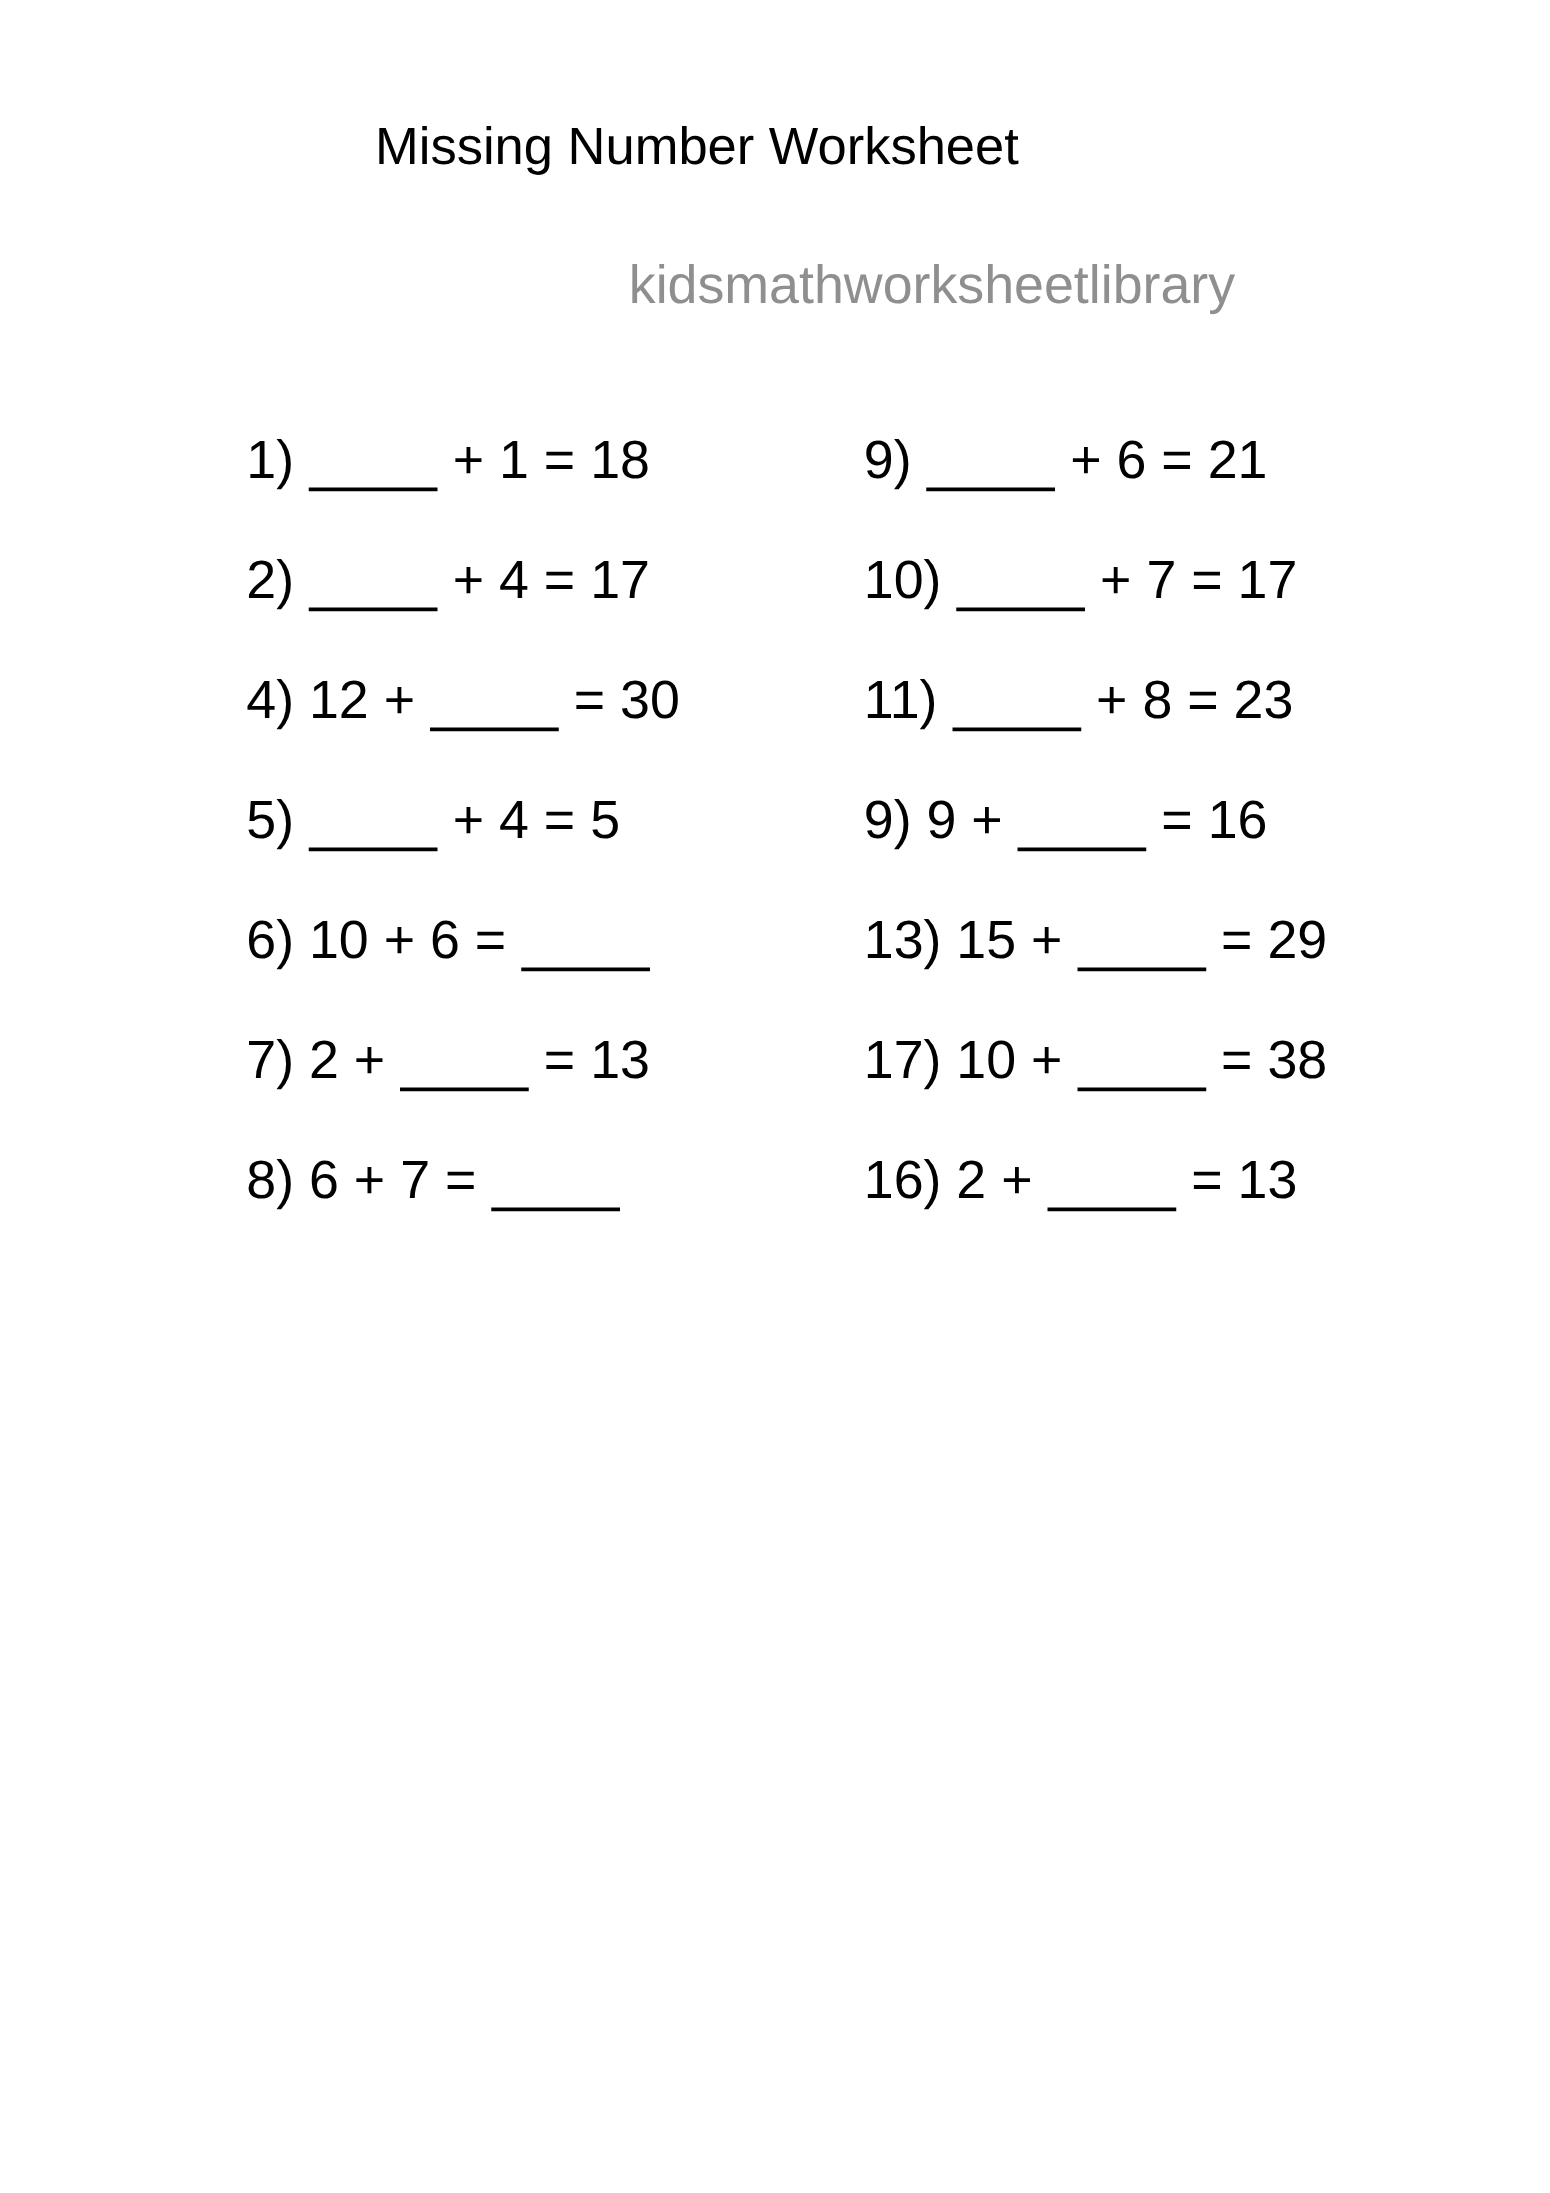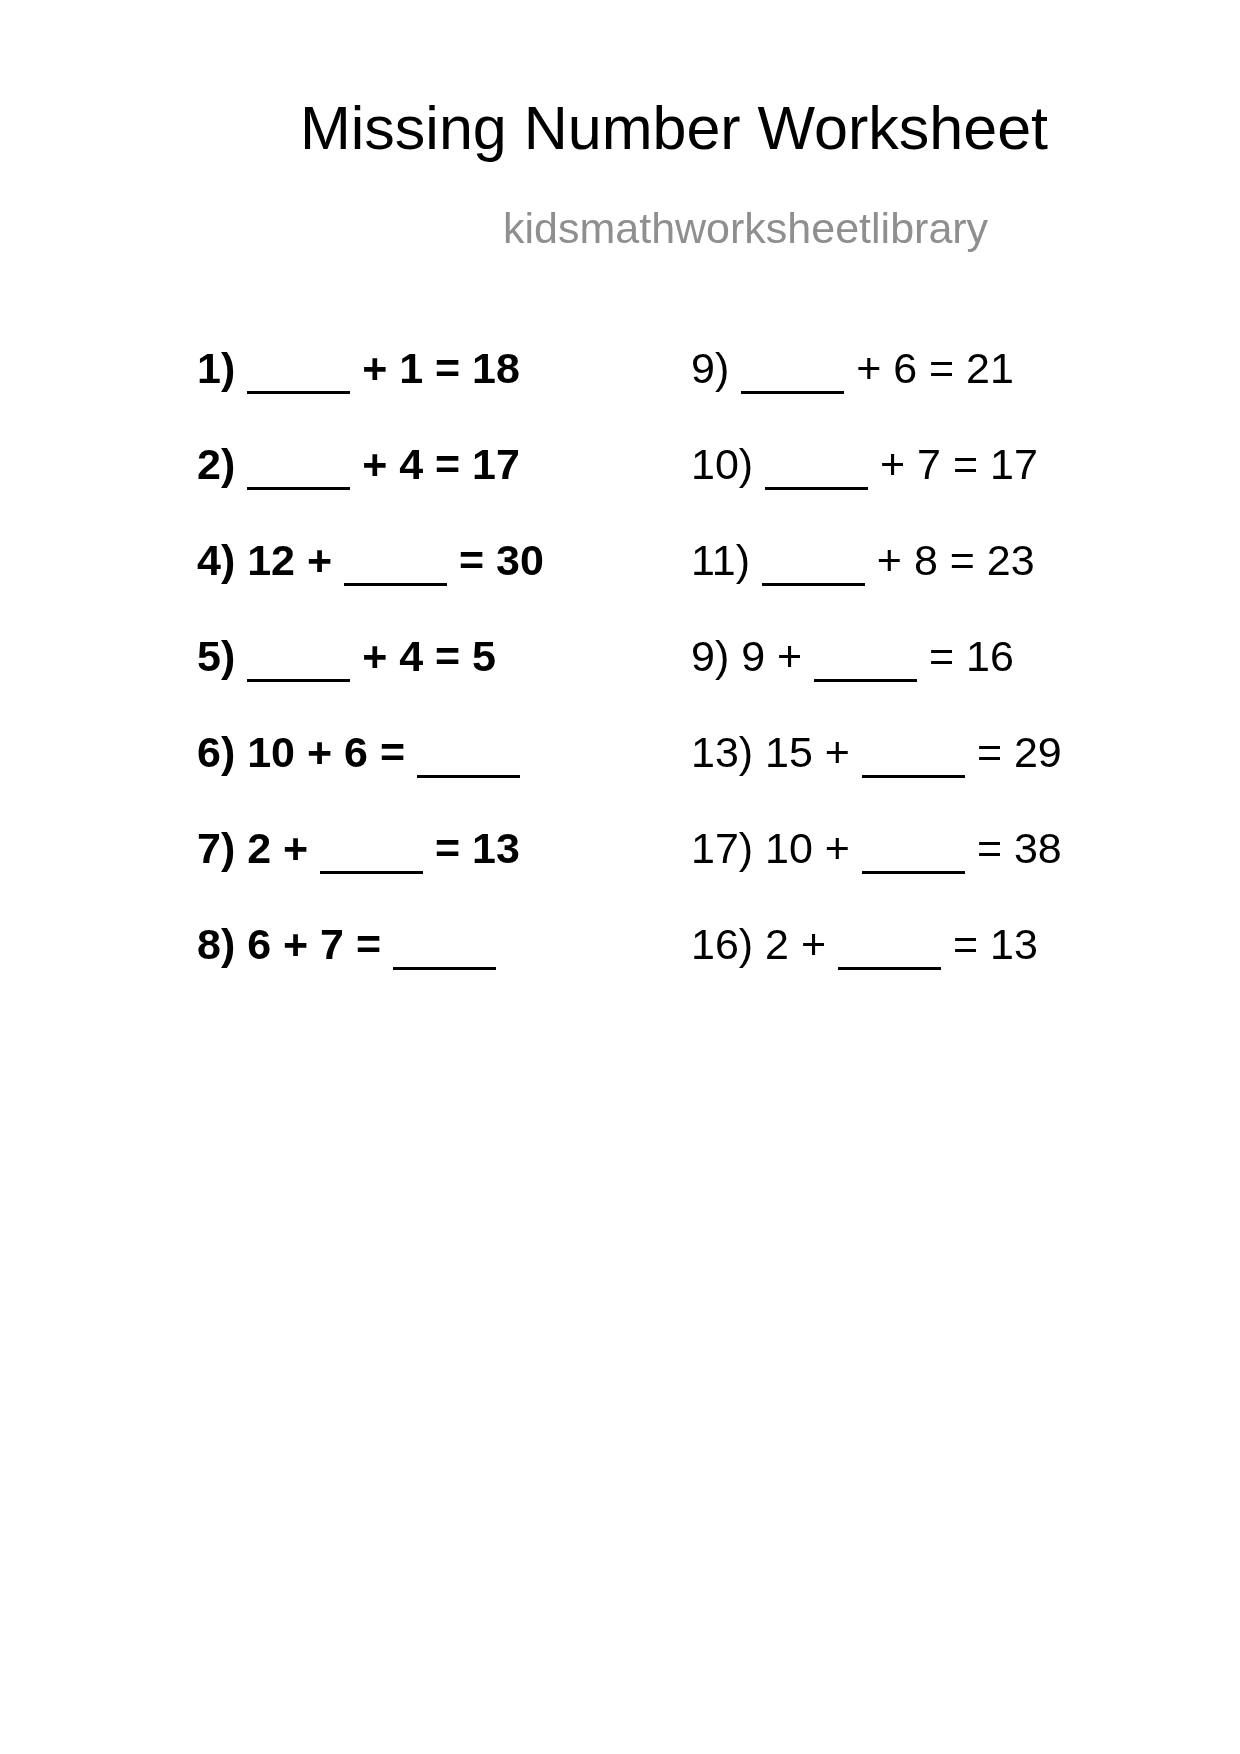--- a/index.html
+++ b/index.html
@@ -17,7 +17,7 @@
     position: absolute;
     left: 300px;
     top: 93px;
-    font-size: 61px;
+    font-size: 42px;
     line-height: normal;
     color: #000000;
     white-space: pre;

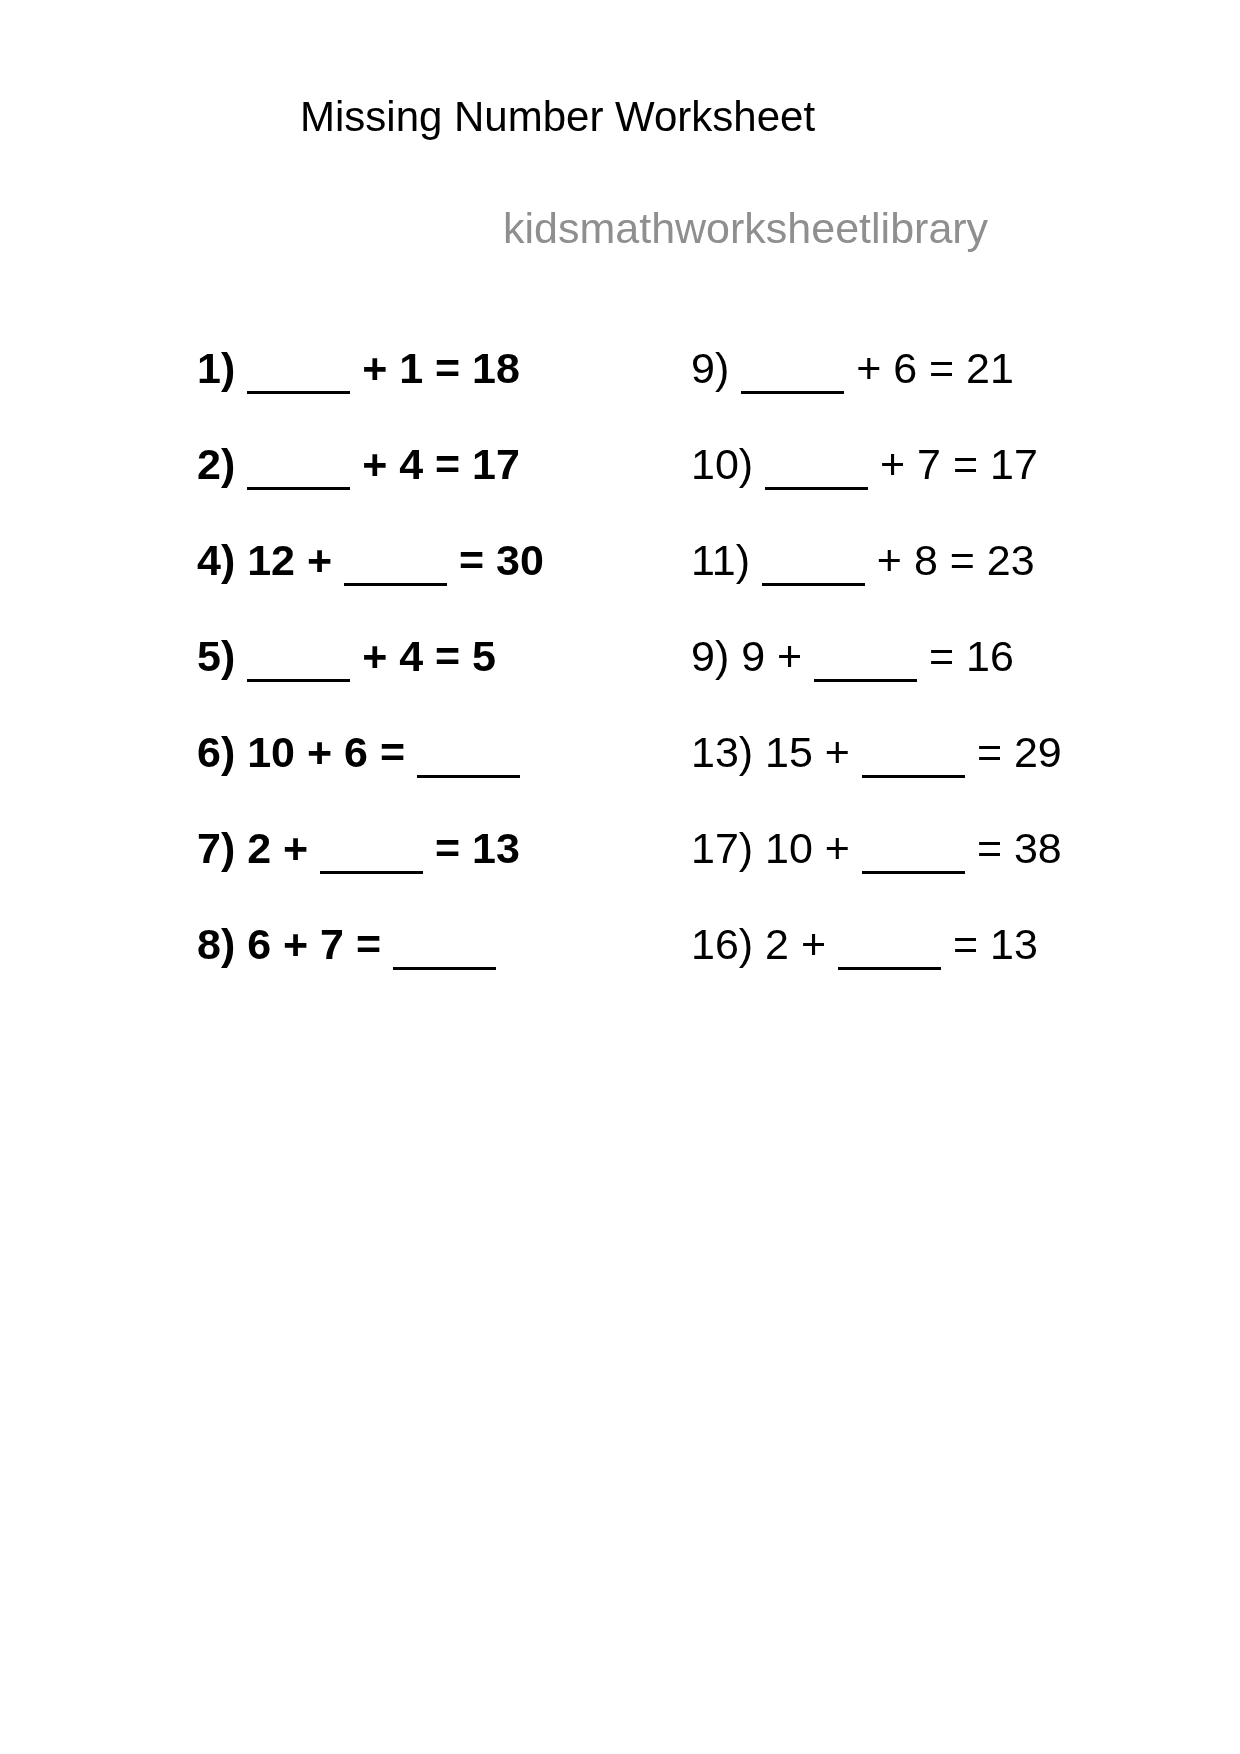--- a/index.html
+++ b/index.html
@@ -38,7 +38,7 @@
     font-size: 43px;
     color: #000000;
   }
-  .col-left  { left: 197px; font-weight: bold; }
+  .col-left  { left: 197px; }
   .col-right { left: 691px; }
   .problem {
     height: 96px;

